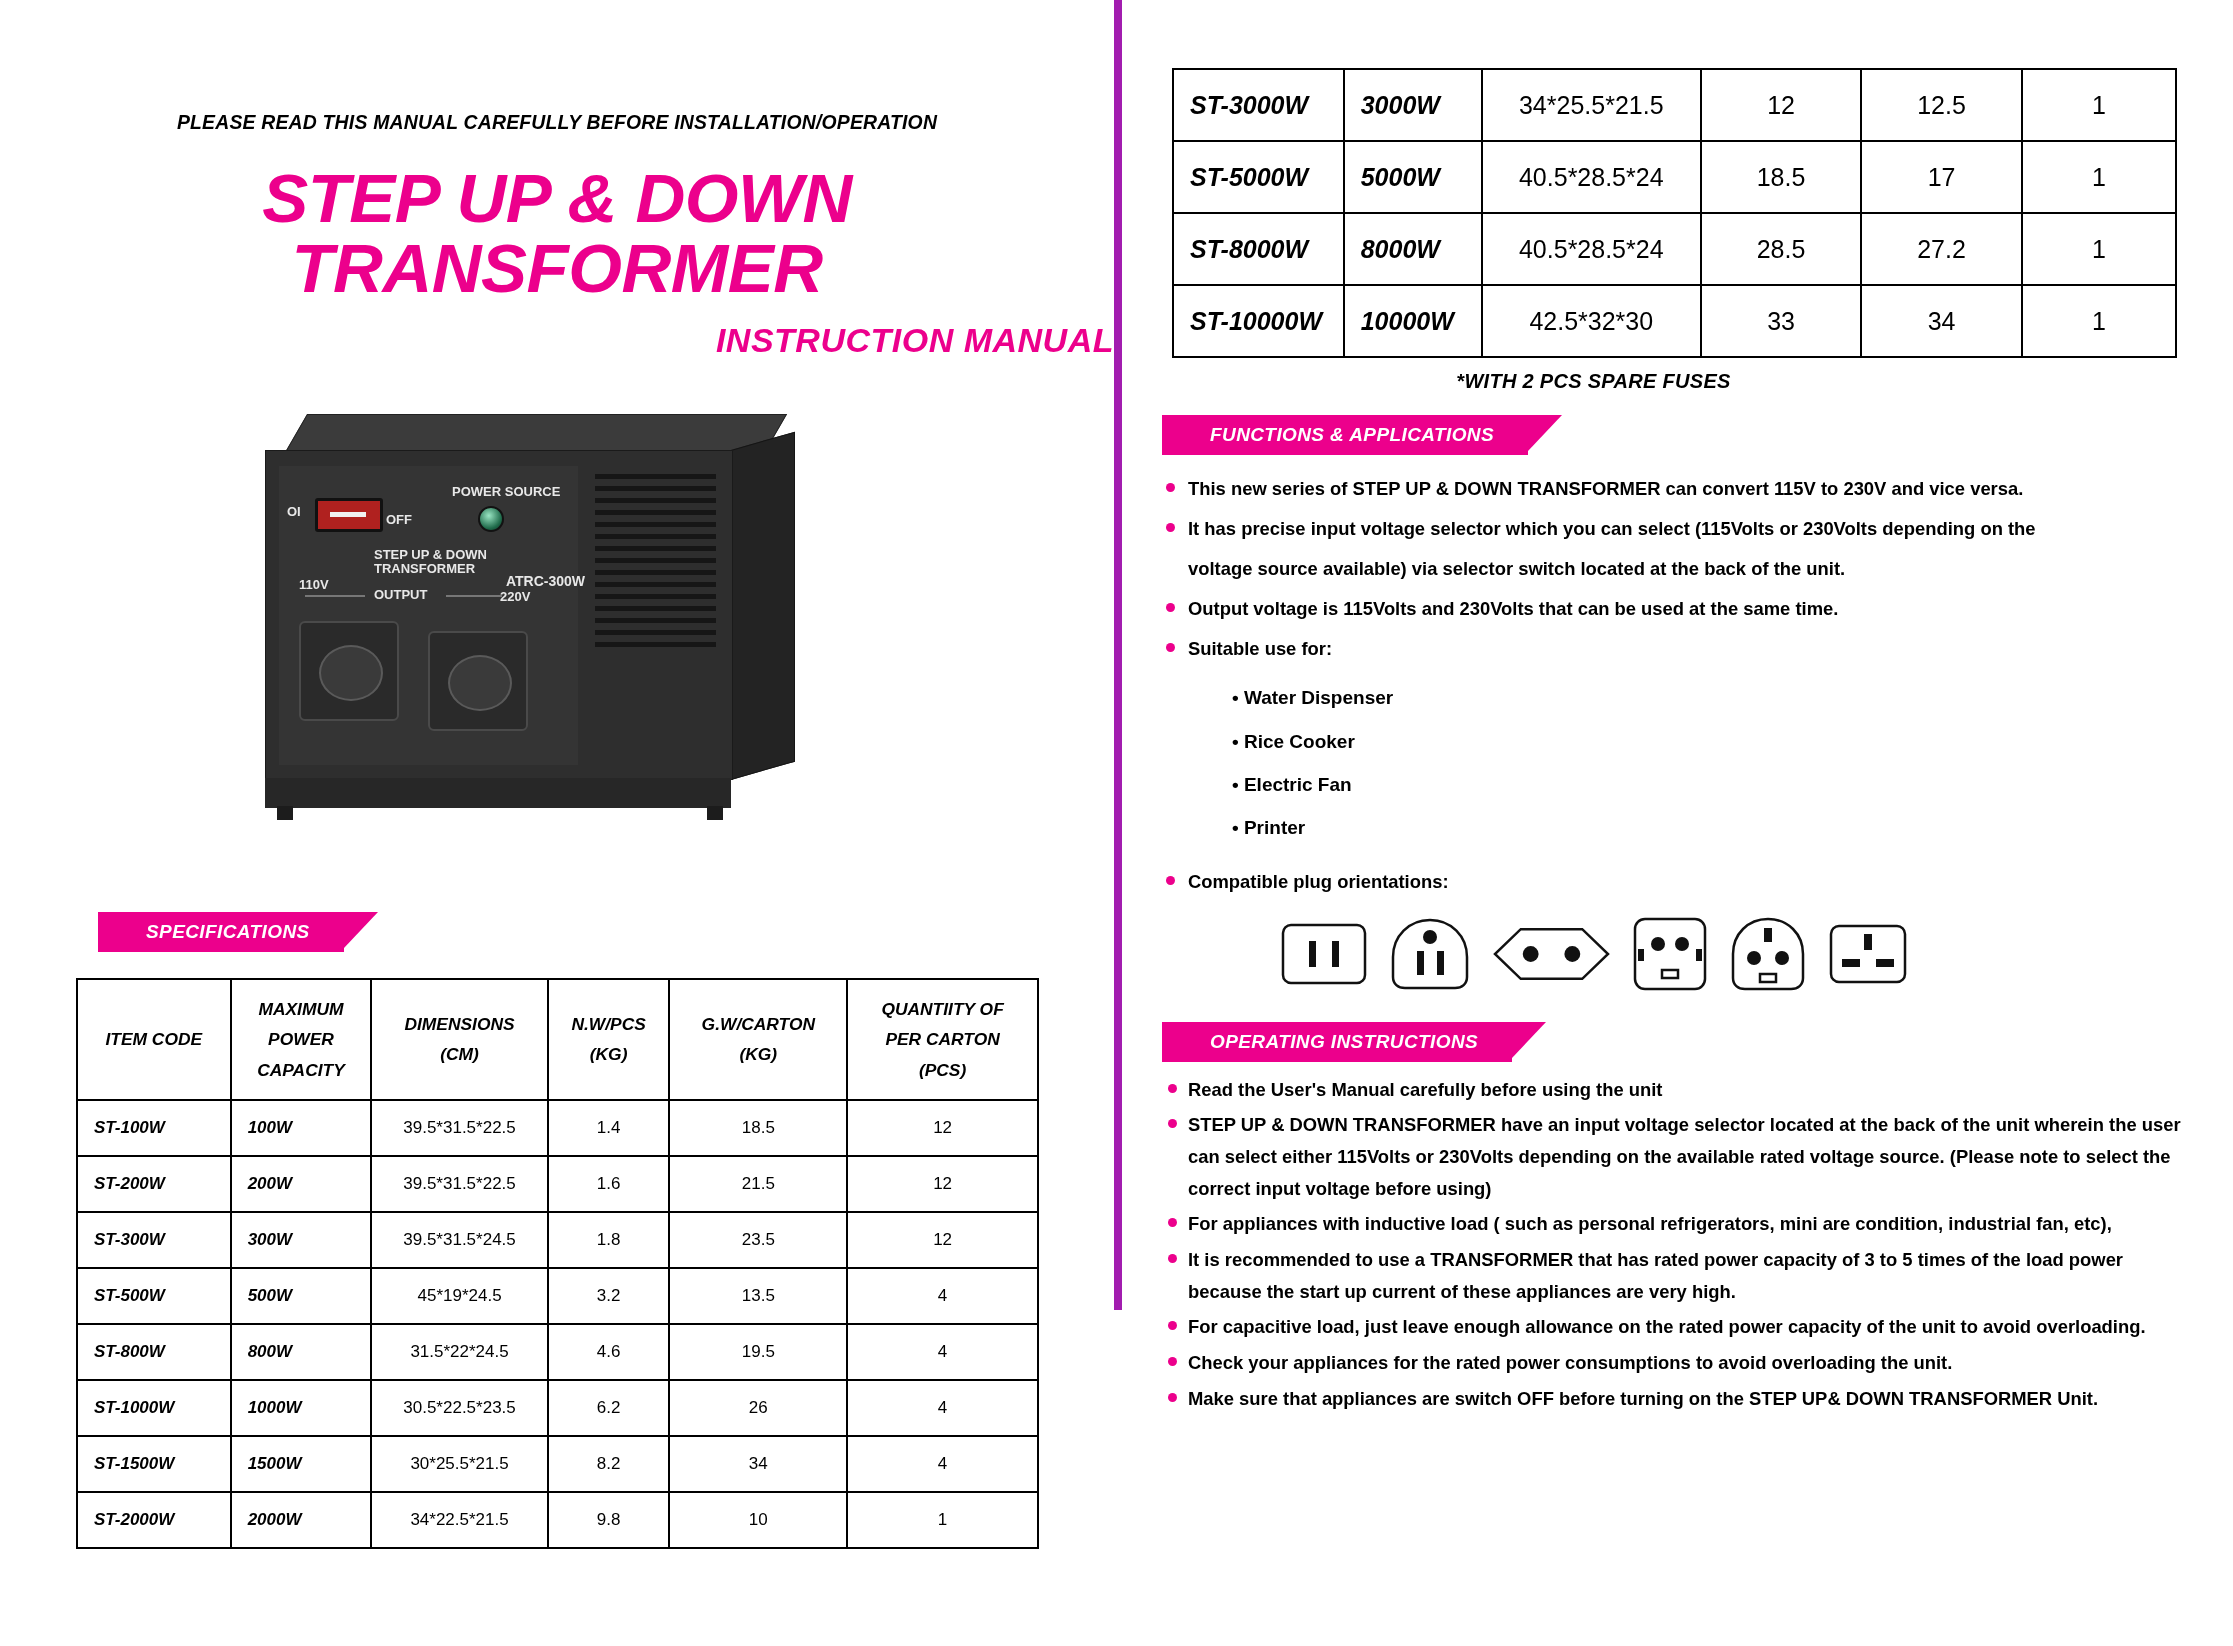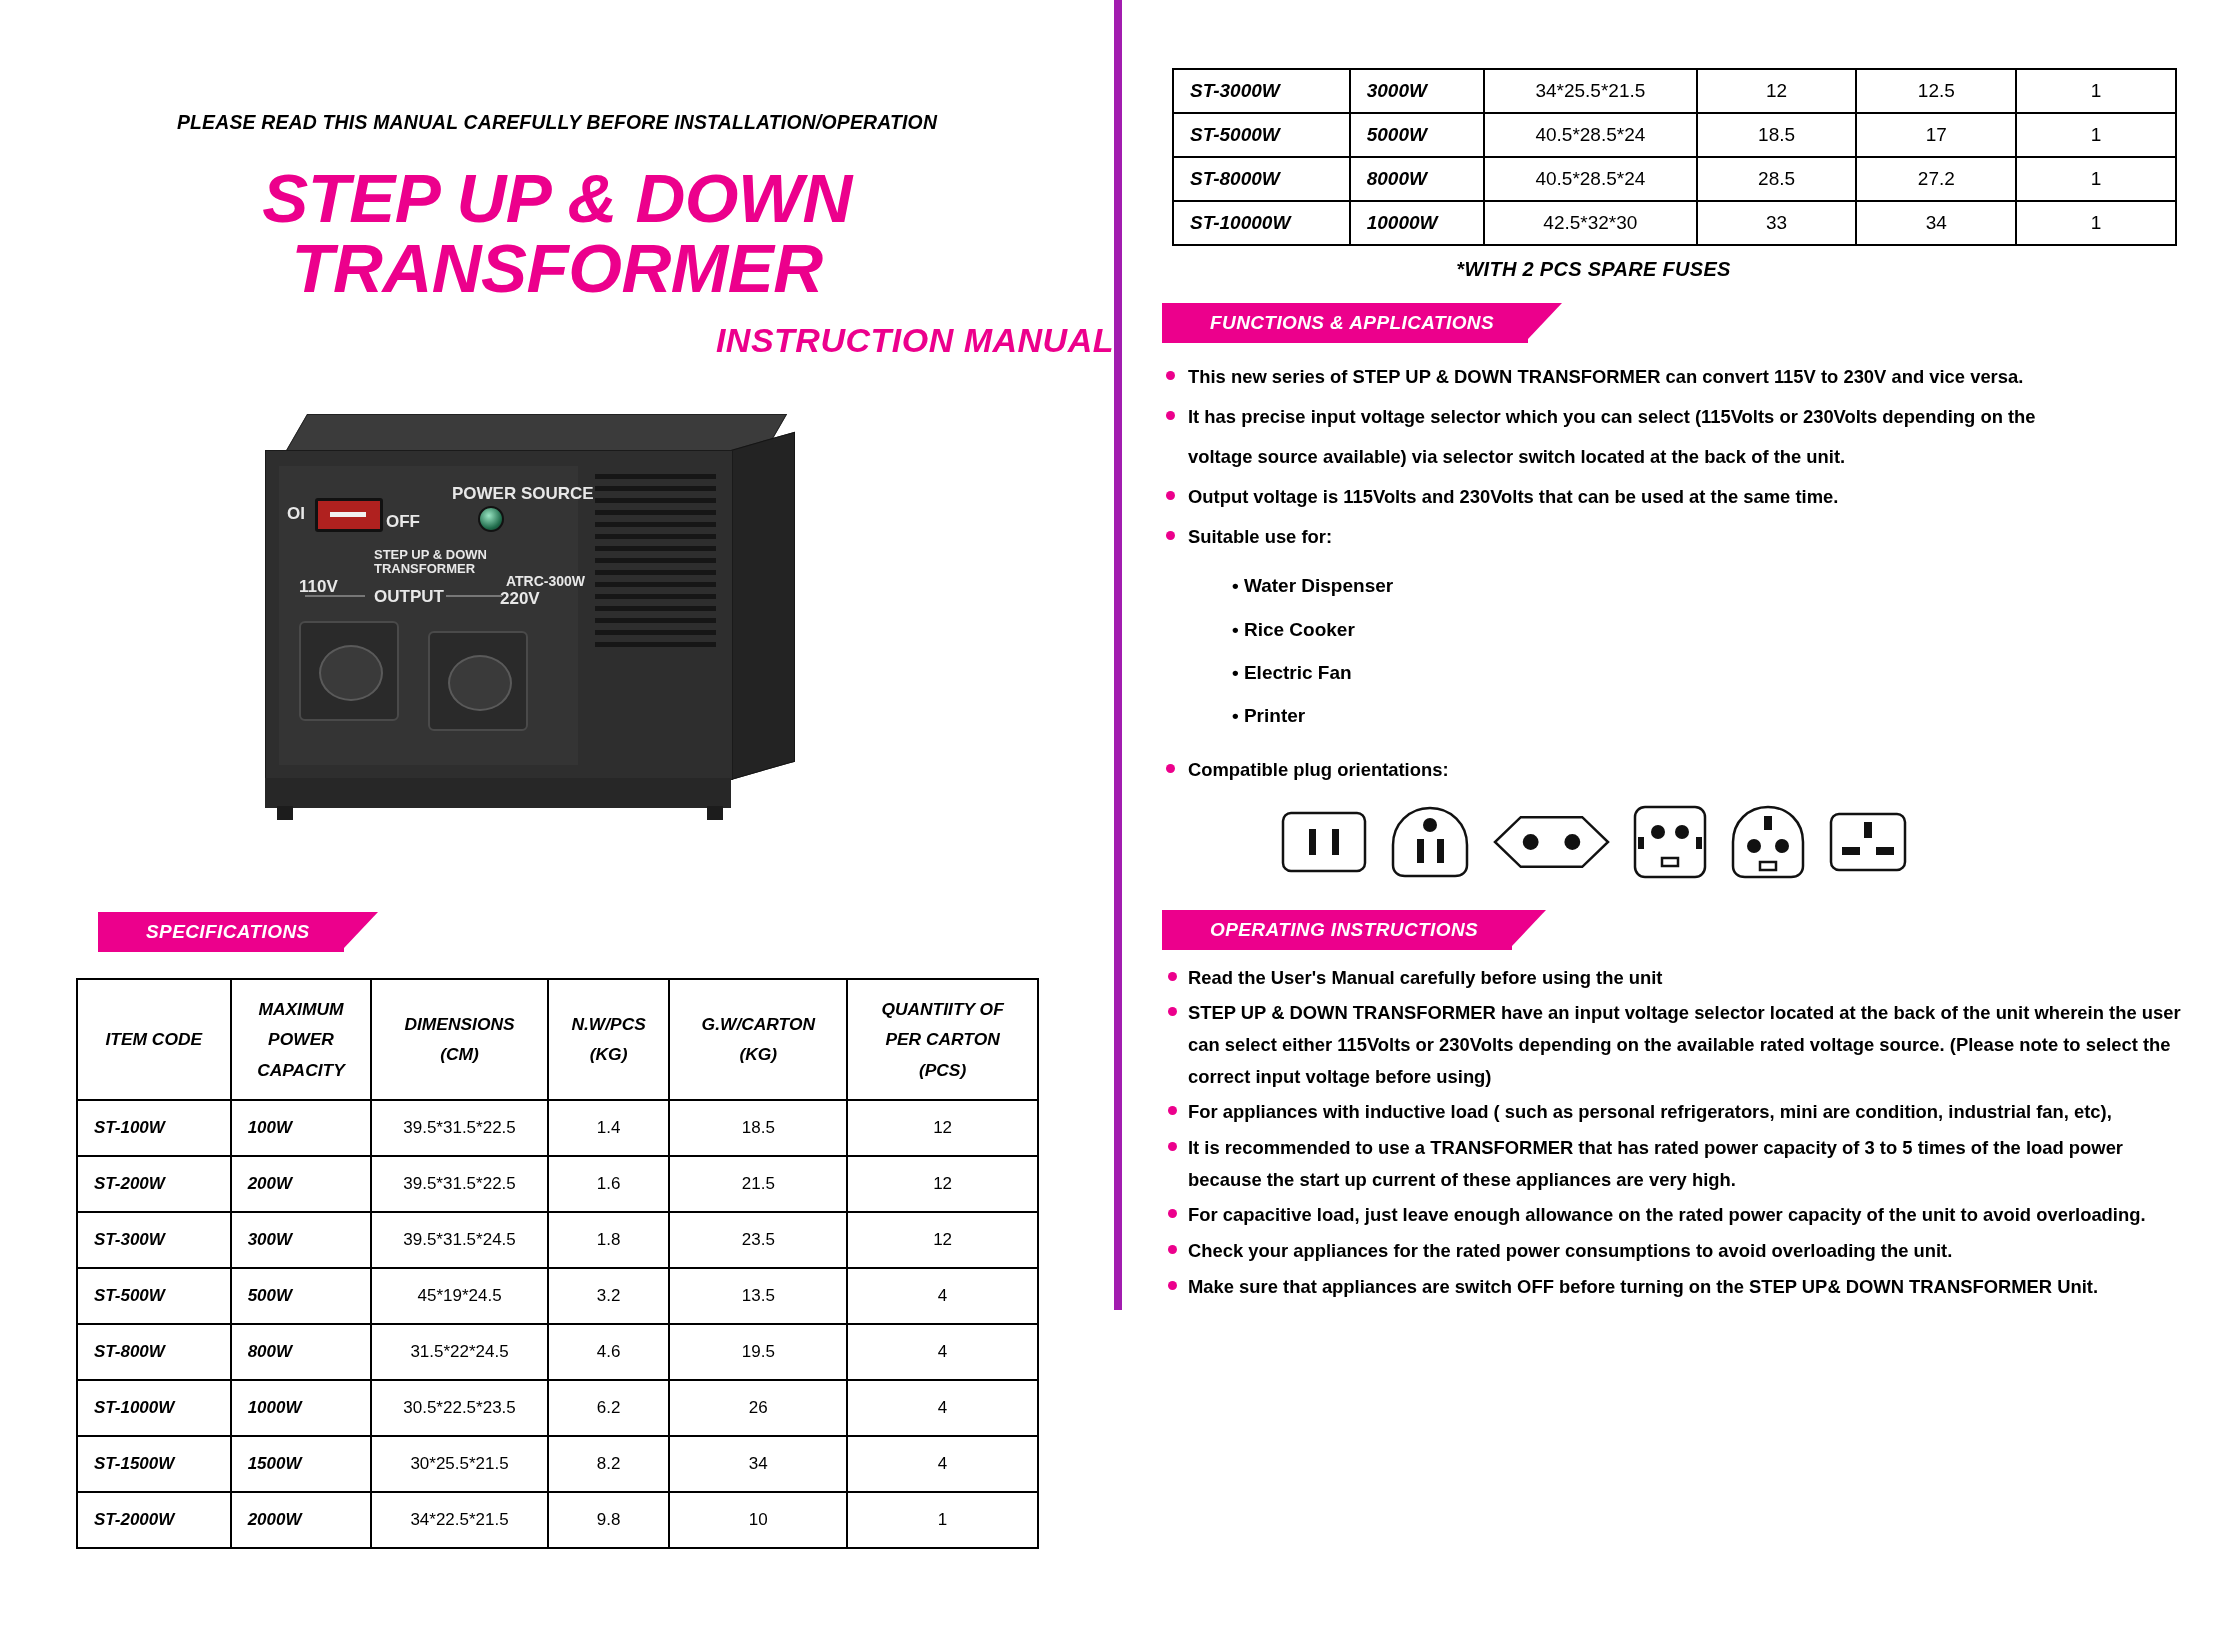--- a/index.html
+++ b/index.html
@@ -66,7 +66,7 @@
 
   
   .top-table{margin:28px 0 0 10px;width:1005px;}
-  .top-table td{border:2px solid #000;text-align:center;font-size:19px;height:42px;padding:0;}
+  .top-table td{border:2px solid #000;text-align:center;font-size:25px;height:42px;padding:14px;}
   .top-table td.code,.top-table td.pw{font-weight:bold;font-style:italic;text-align:left;padding-left:16px;}
   .fuse-note{text-align:center;font-weight:bold;font-style:italic;font-size:20px;margin:12px 0 0 0;
      letter-spacing:0.3px;padding-right:169px;}

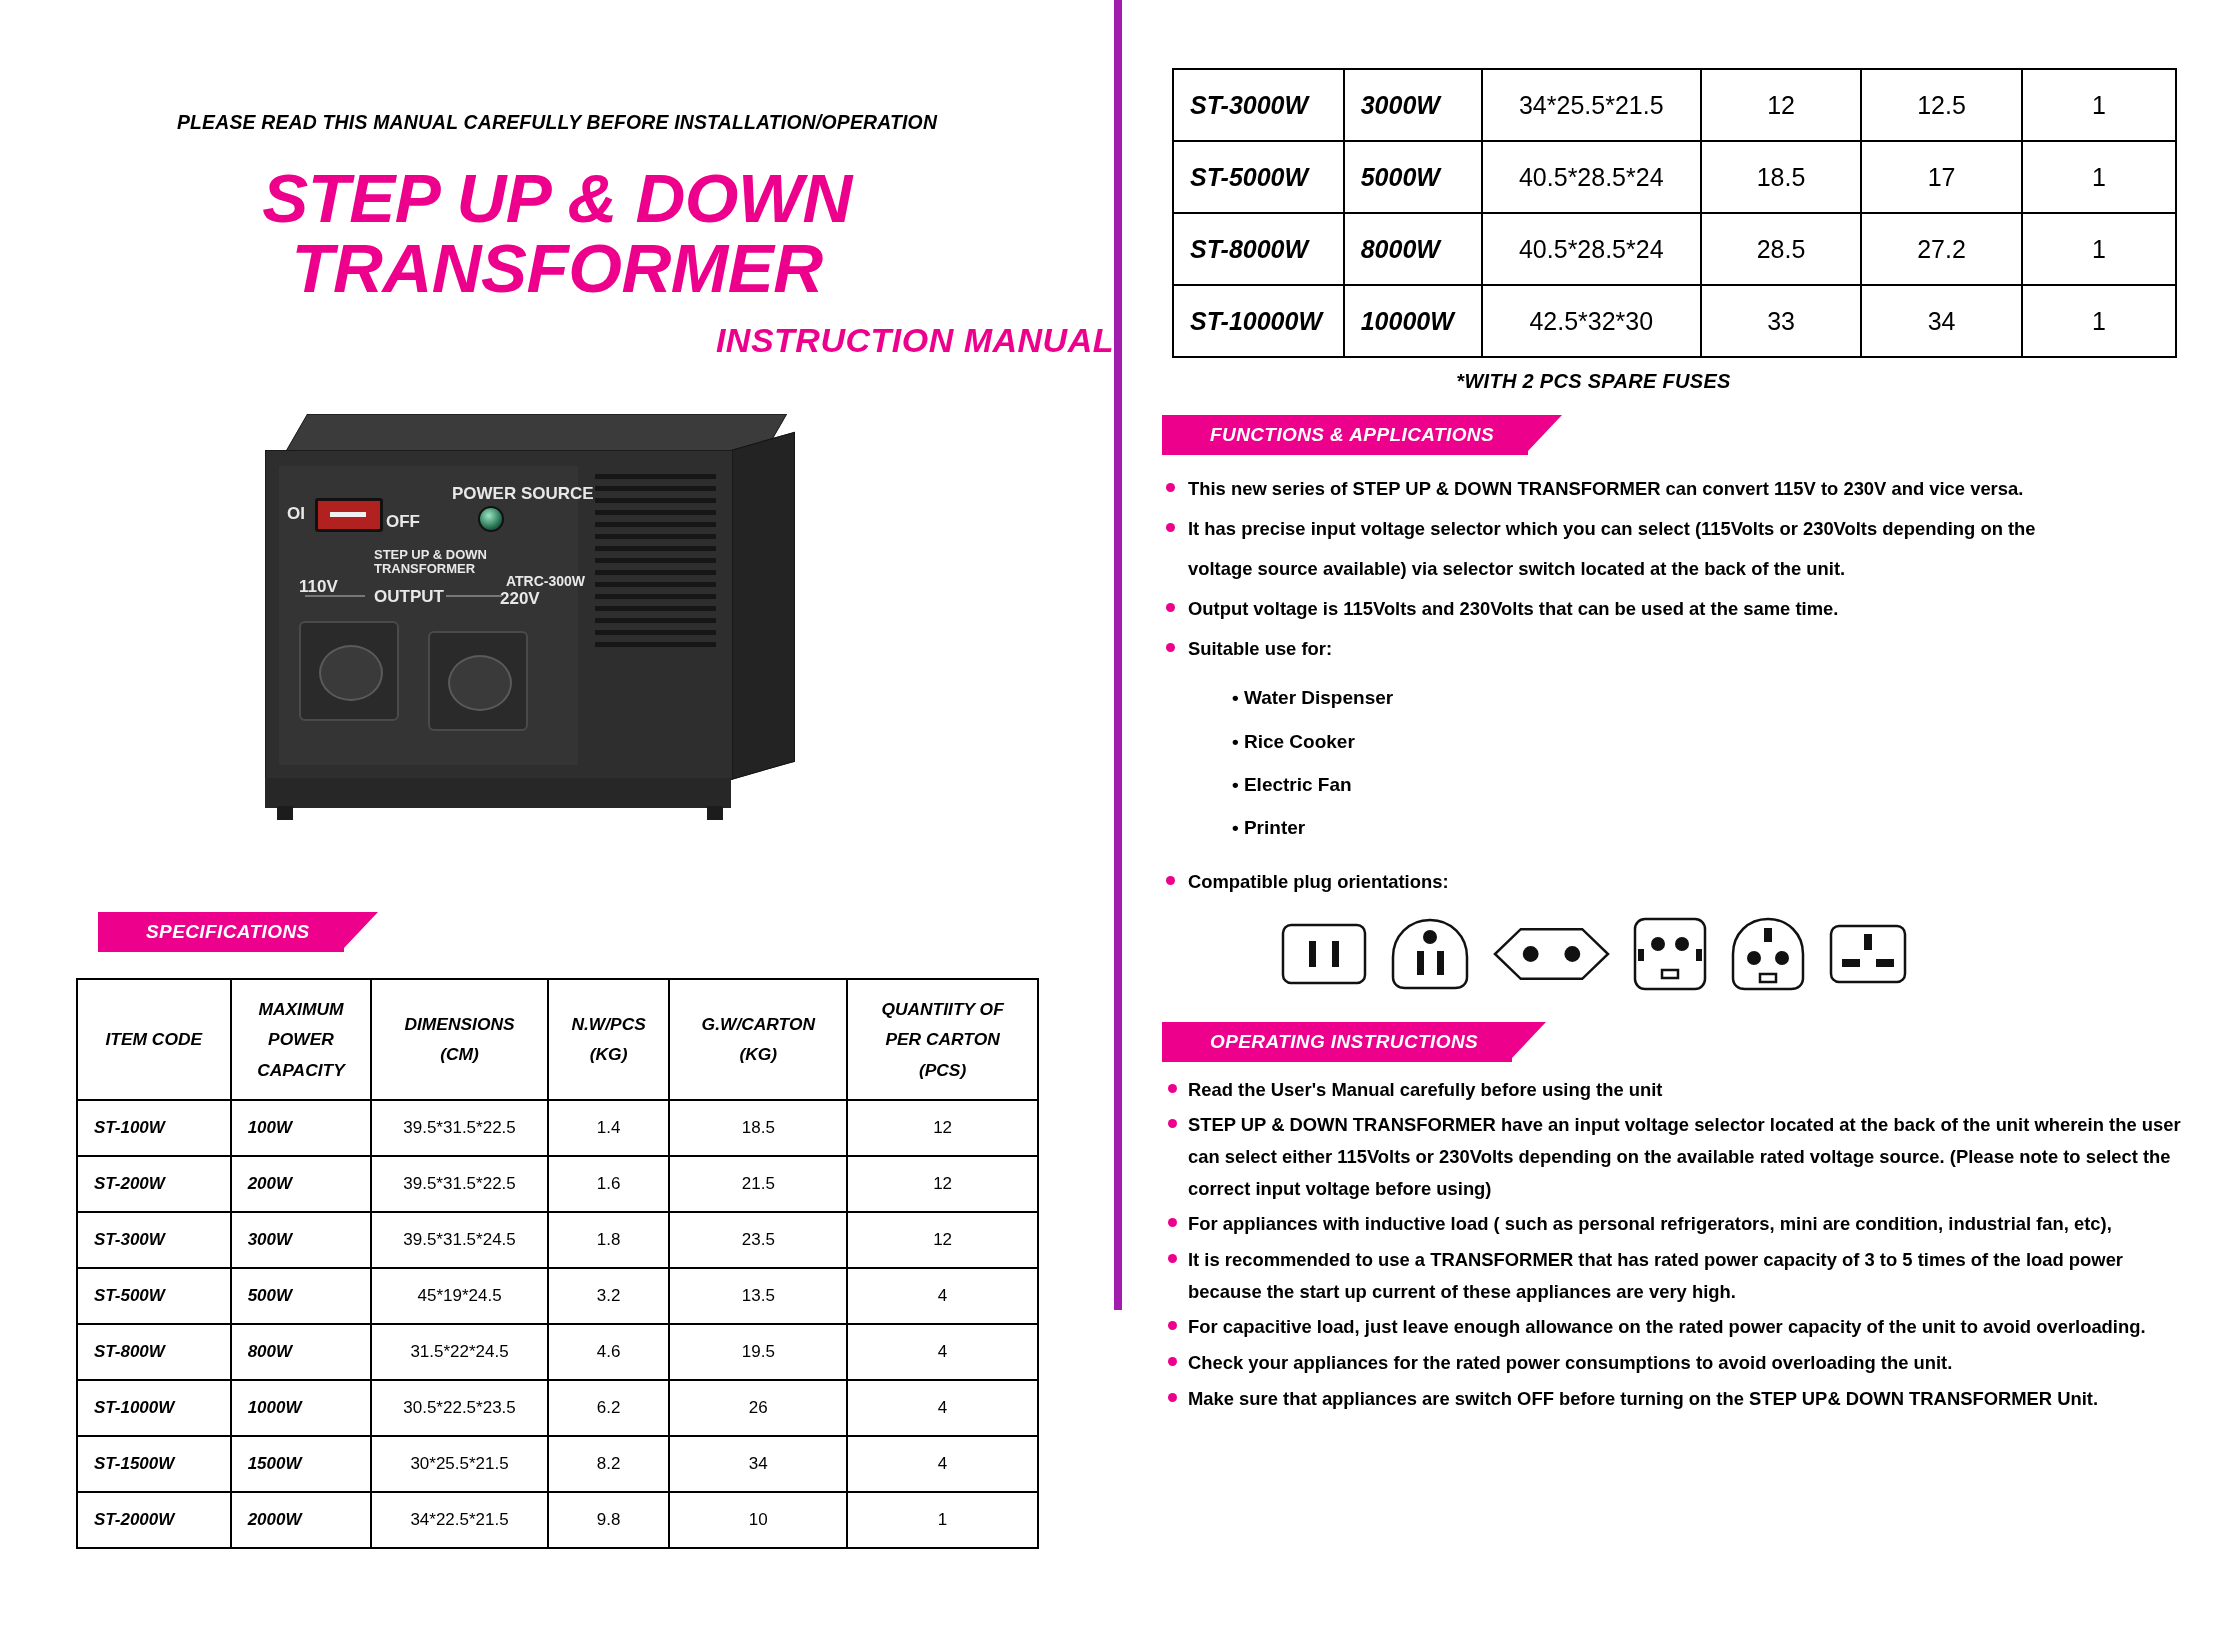--- a/index.html
+++ b/index.html
@@ -37,7 +37,7 @@
   .dv-switch{position:absolute;left:58px;top:84px;width:62px;height:28px;background:#b0211f;
      border:3px solid #111;border-radius:3px;}
   .dv-switch:after{content:"";position:absolute;left:12px;top:11px;width:36px;height:5px;background:#f1f1f1;}
-  .dv-lbl{position:absolute;color:#e8e8e8;font-size:17px;font-weight:bold;}
+  .dv-lbl{position:absolute;color:#e8e8e8;font-size:13px;font-weight:bold;}
   .dv-lamp{position:absolute;left:221px;top:92px;width:22px;height:22px;border-radius:50%;
      background:radial-gradient(circle at 40% 35%,#9ae6c4,#1f6a4a 65%,#0c2a1e);border:2px solid #121212;}
   .dv-sock{position:absolute;width:96px;height:96px;border-radius:6px;background:#2a2a2a;

